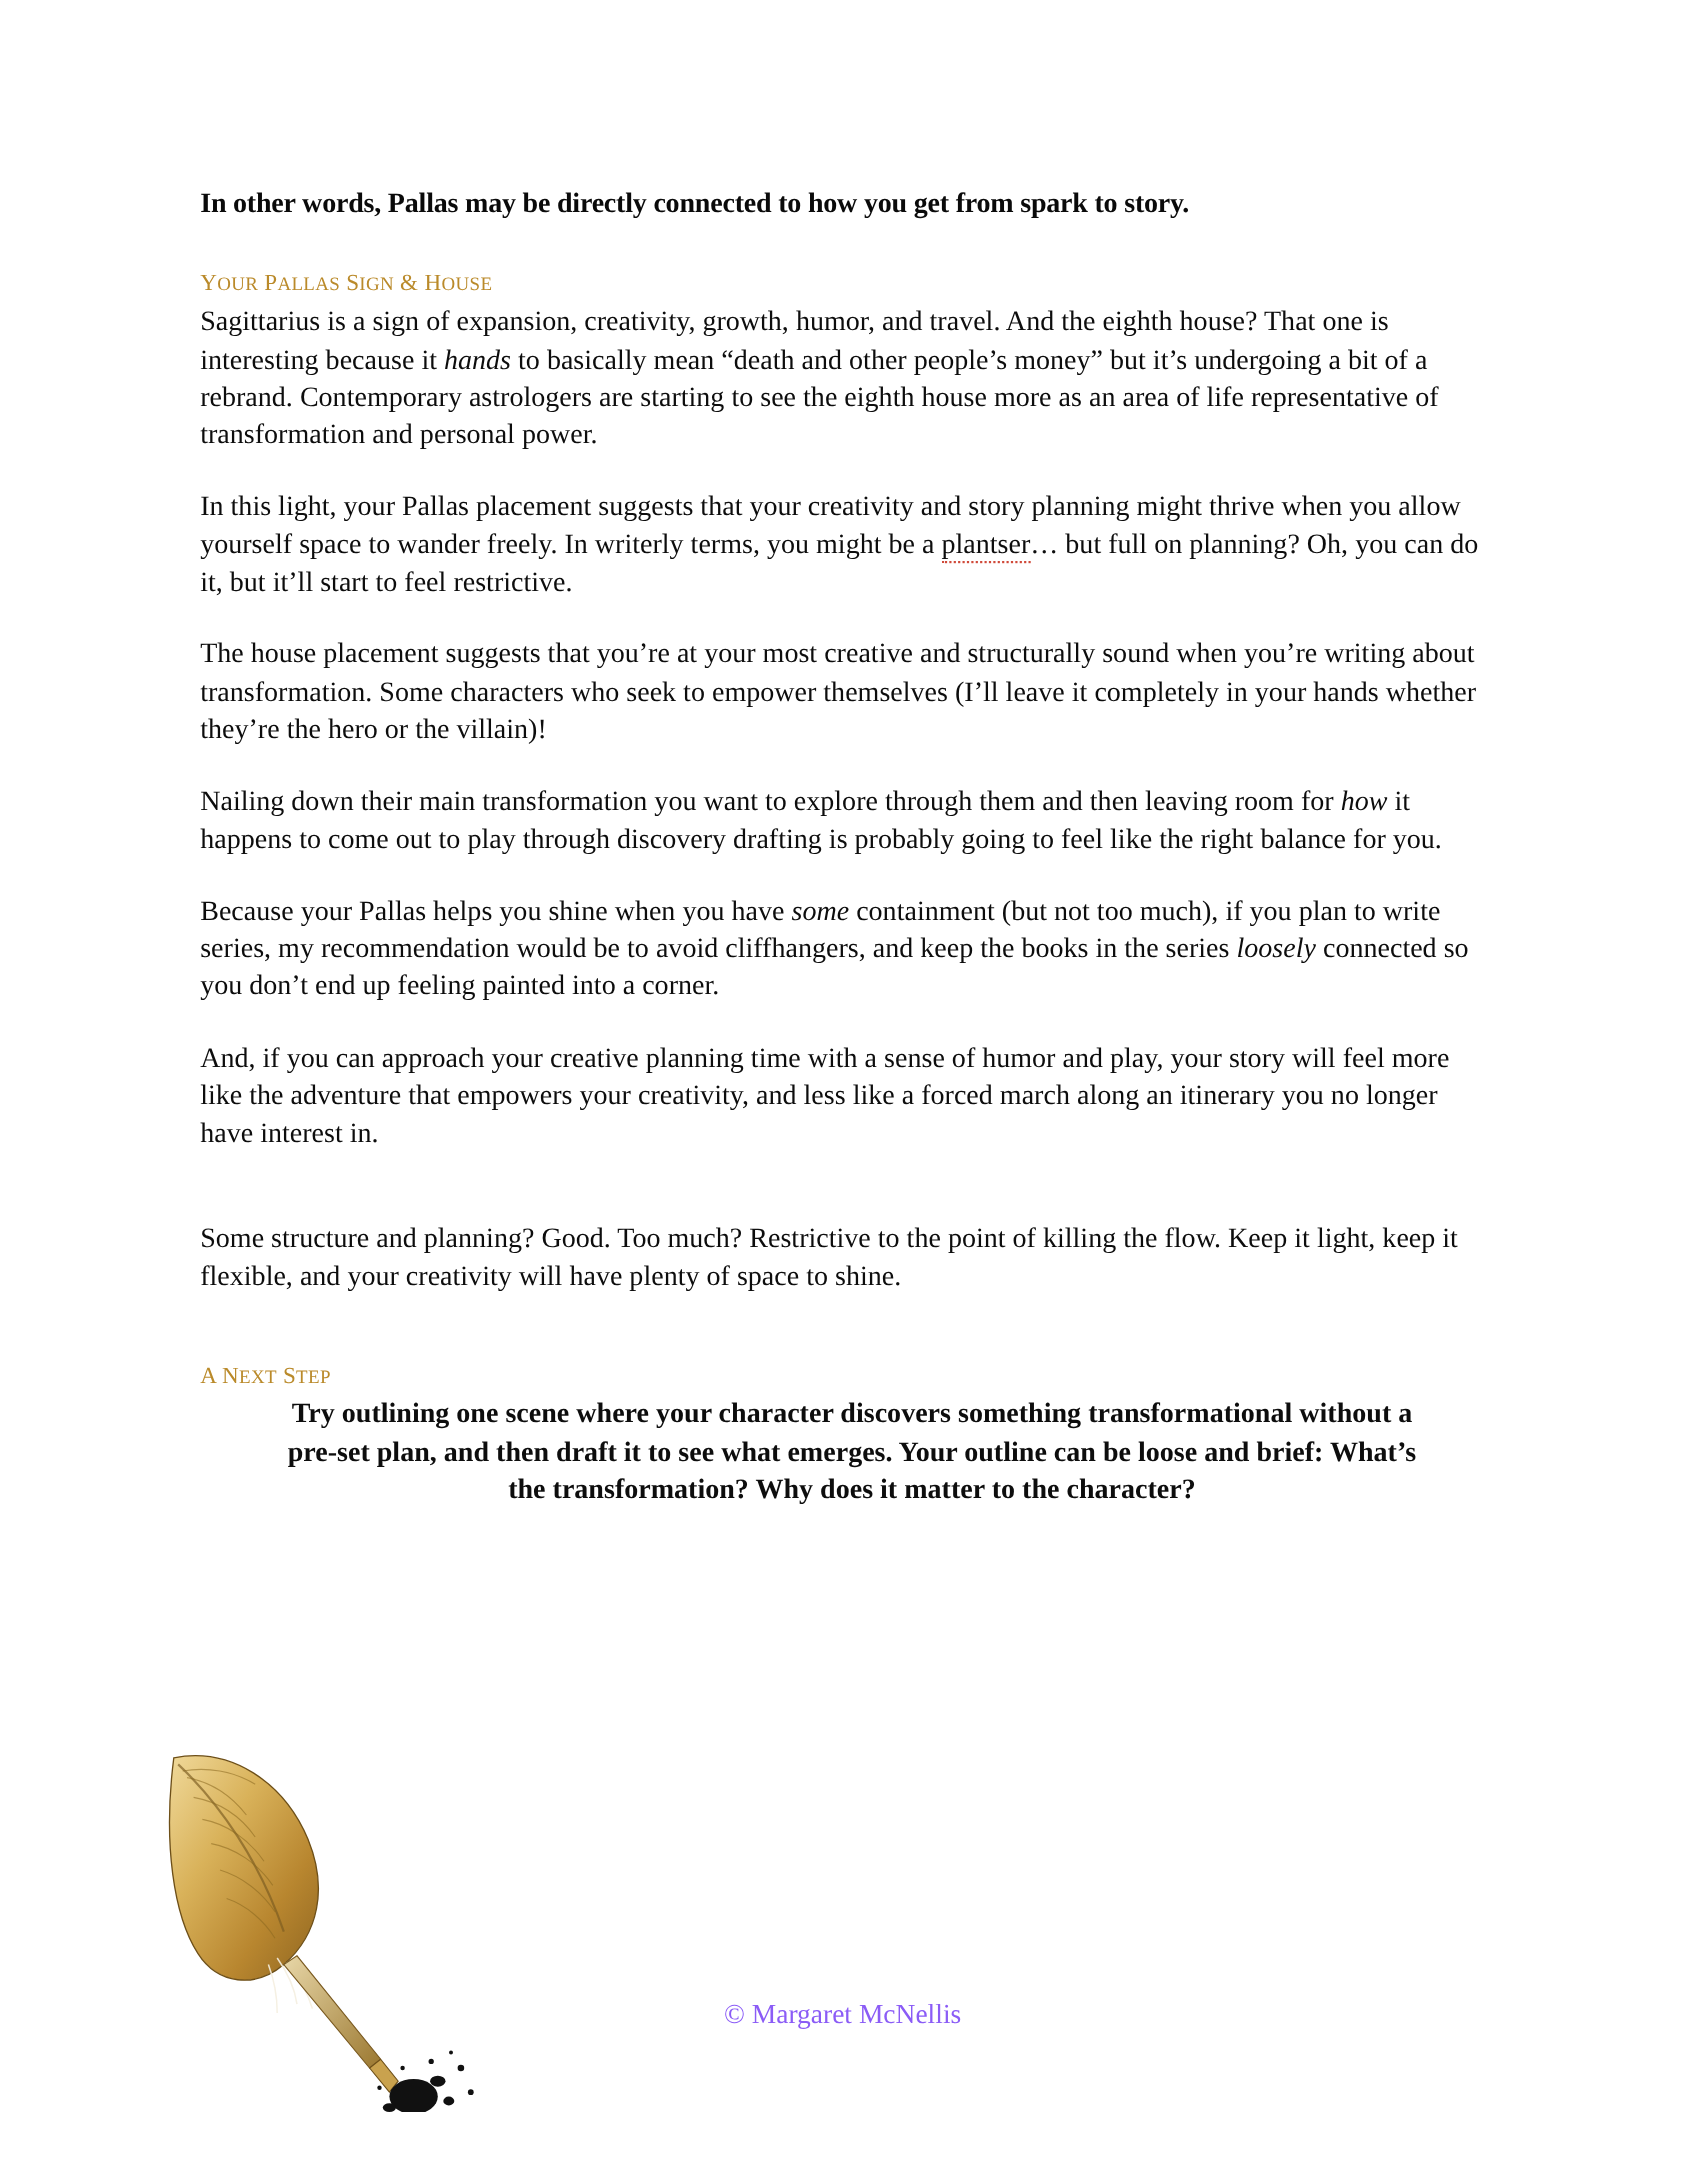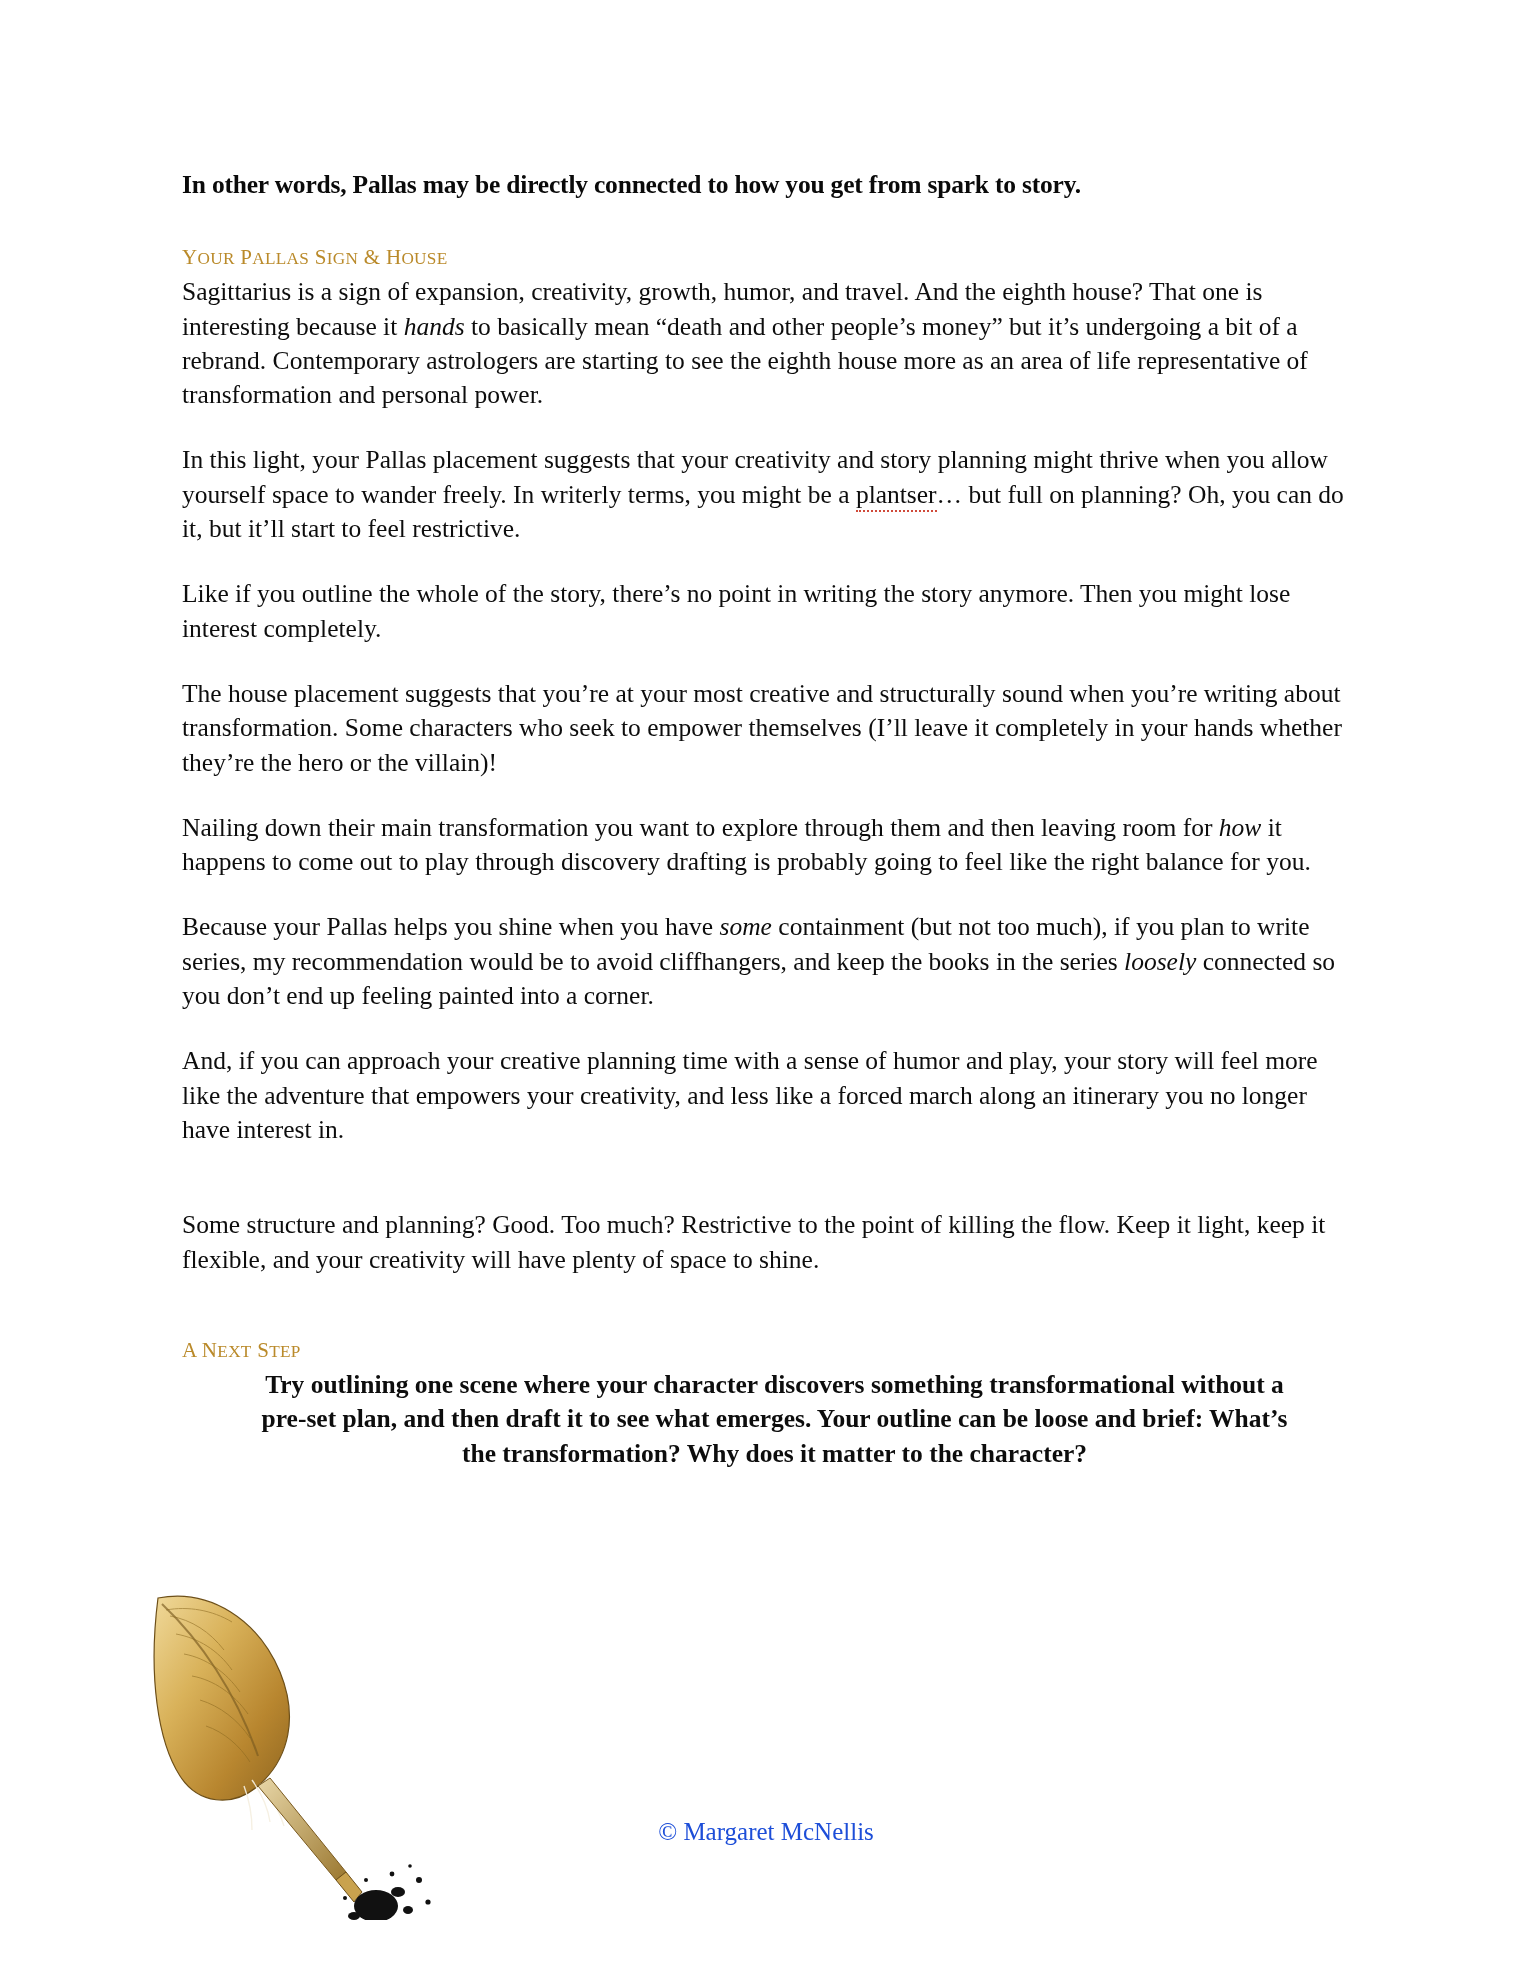--- a/index.html
+++ b/index.html
@@ -103,7 +103,6 @@
 
     <p class="body">In this light, your Pallas placement suggests that your creativity and story planning might thrive when you allow yourself space to wander freely. In writerly terms, you might be a <span class="spell">plantser</span>… but full on planning? Oh, you can do it, but it’ll start to feel restrictive.</p>
 
-    <p class="body">Like if you outline the whole of the story, there’s no point in writing the story anymore. Then you might lose interest completely.</p>
 
     <p class="body">The house placement suggests that you’re at your most creative and structurally sound when you’re writing about transformation. Some characters who seek to empower themselves (I’ll leave it completely in your hands whether they’re the hero or the villain)!</p>
 

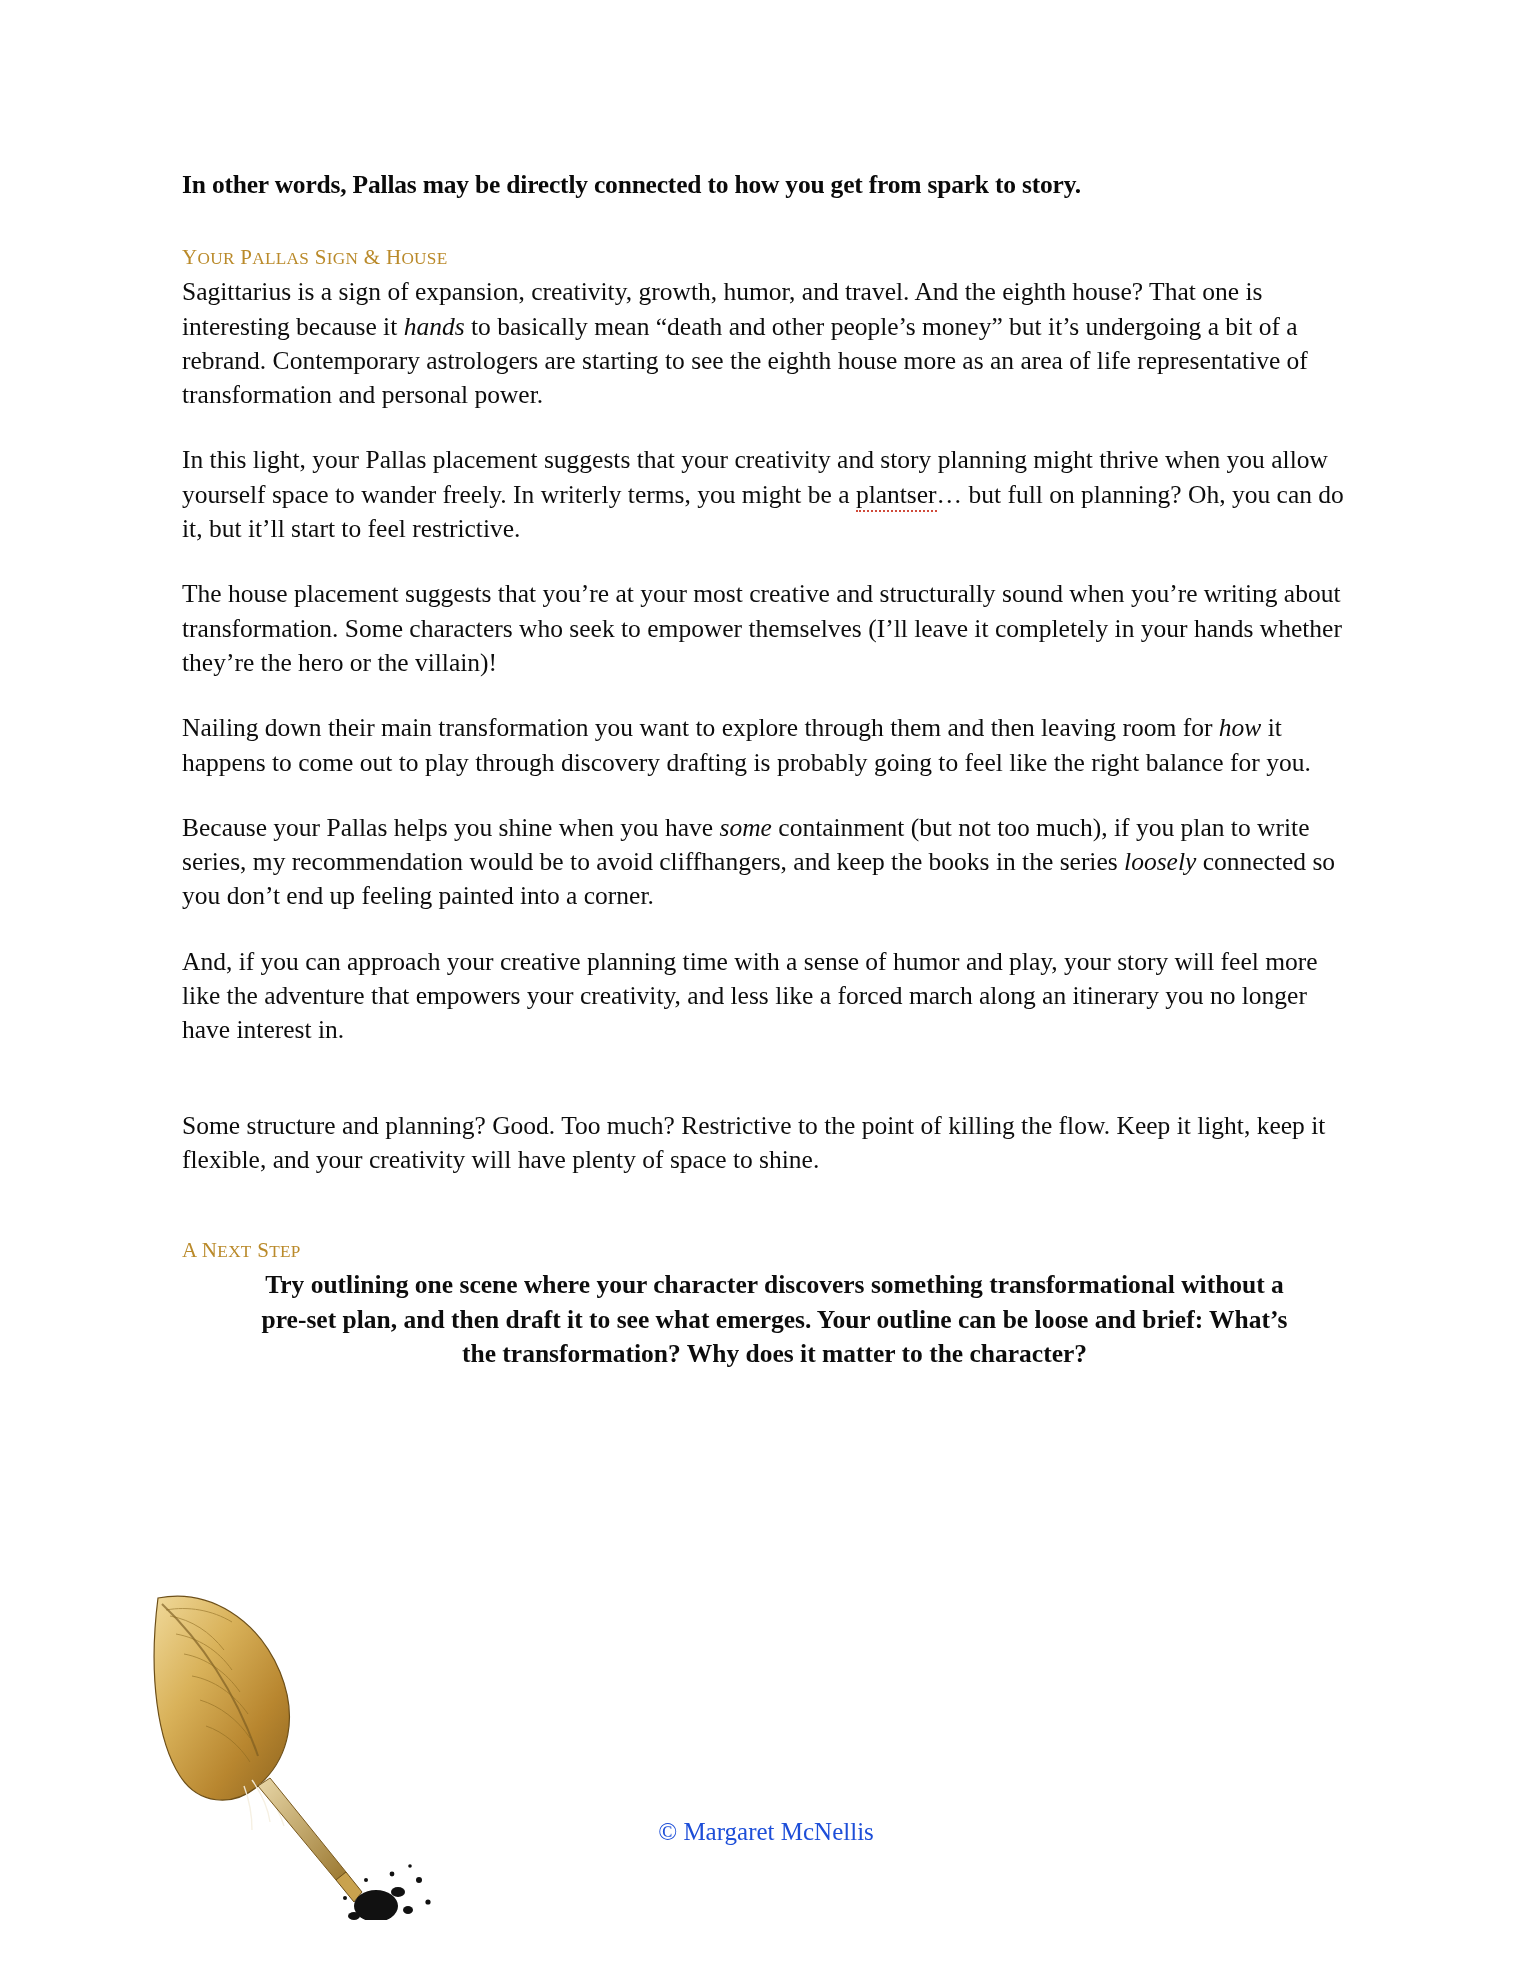--- a/index.html
+++ b/index.html
@@ -84,7 +84,7 @@
     width: 1532px;
     text-align: center;
     font-size: 25px;
-    color: #1d4ed8;
+    color: #8b5cf6;
     font-family: "Liberation Serif", serif;
   }
 </style>

